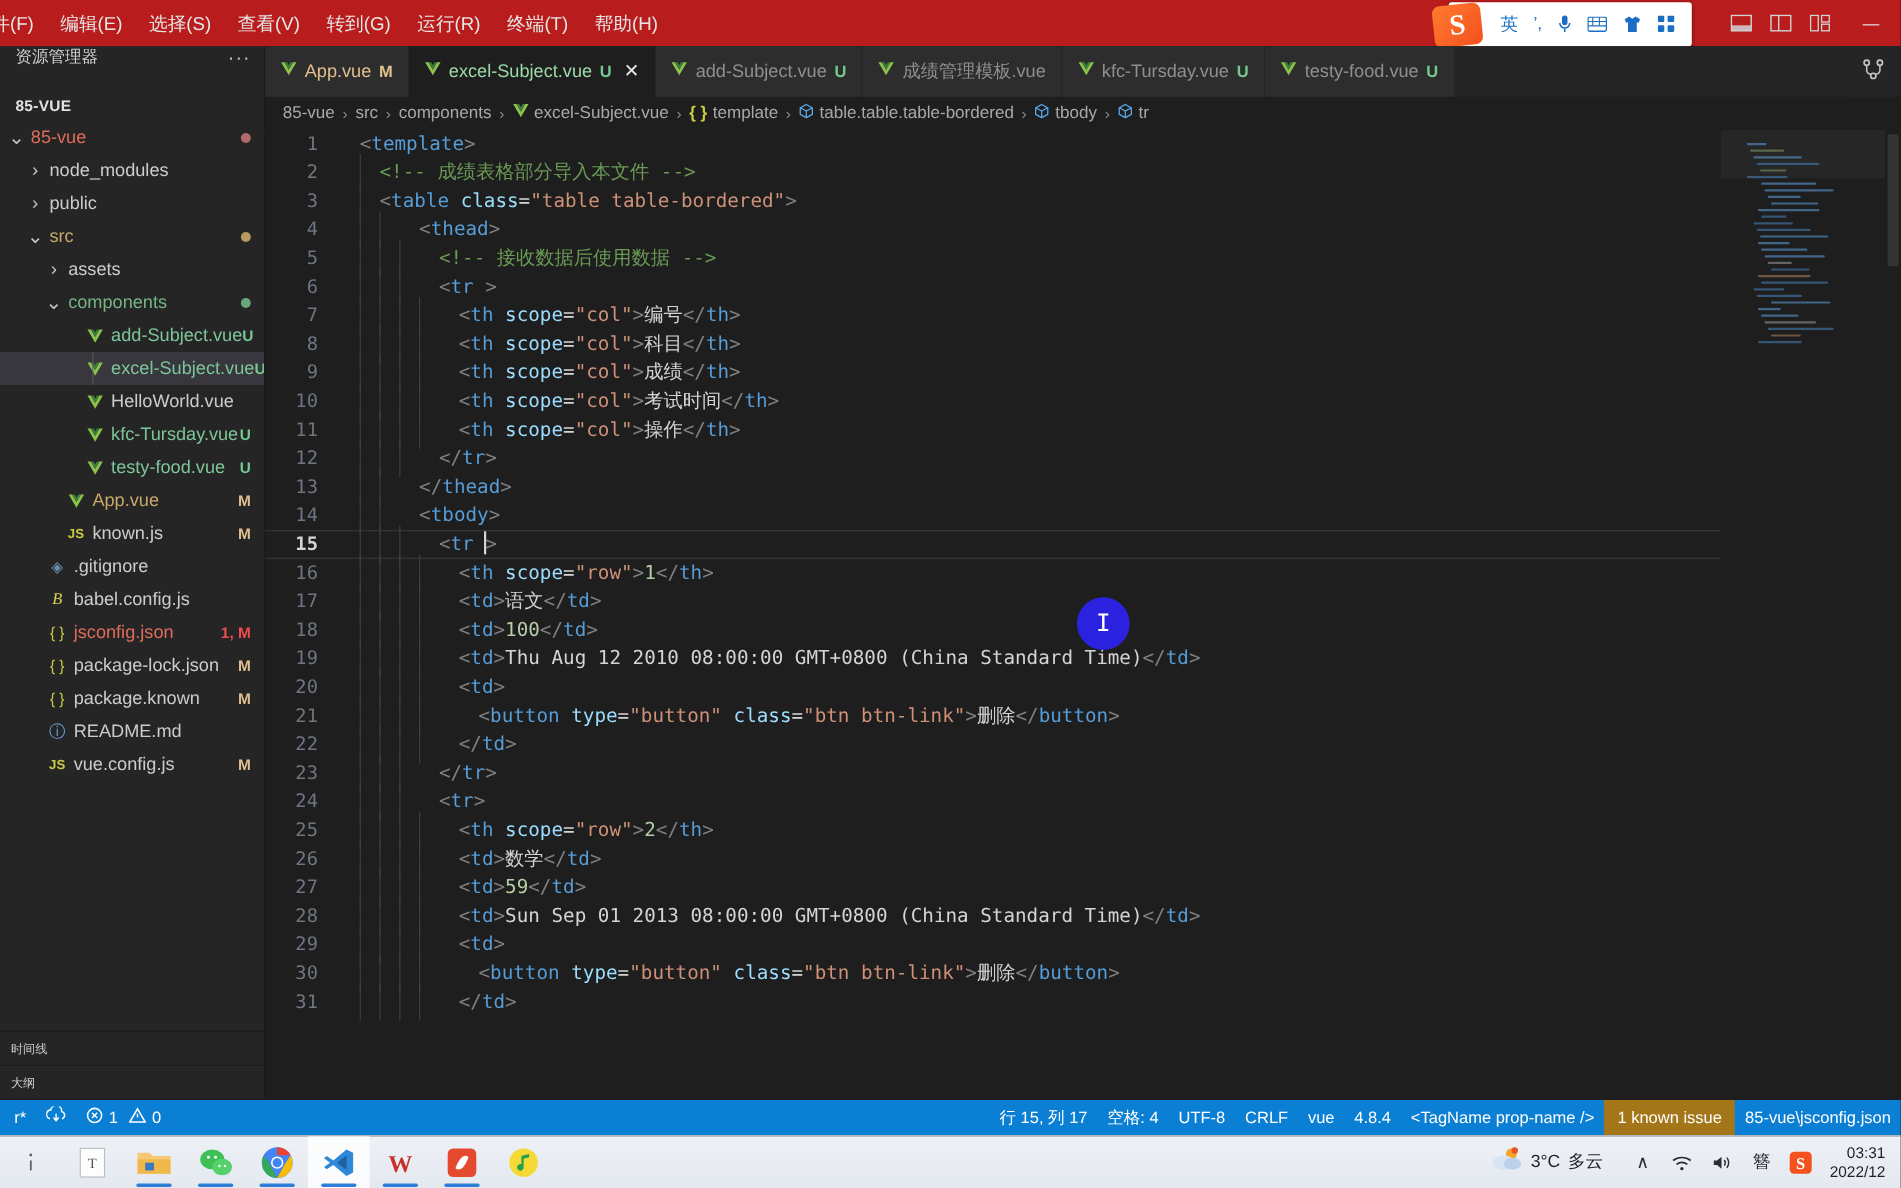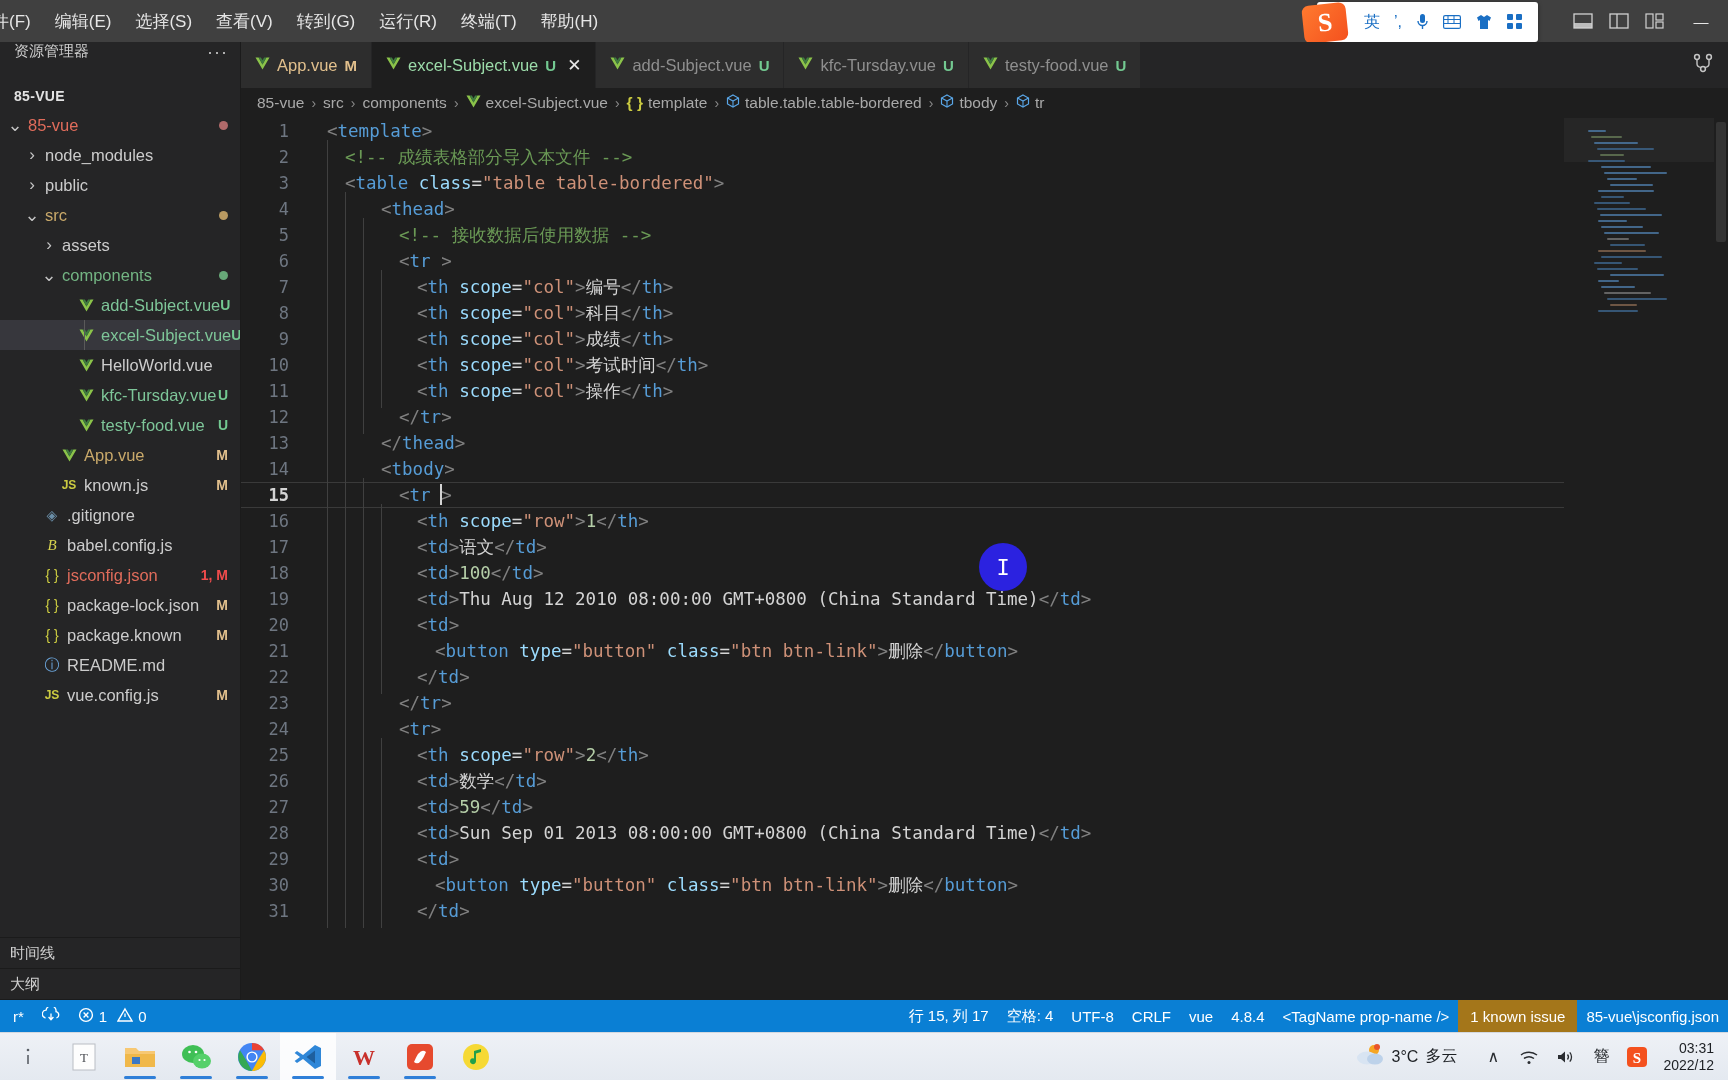--- a/index.html
+++ b/index.html
@@ -13,7 +13,7 @@
 
   
   .titlebar {
-    height: 42px; background: #404040; color: #cccccc;
+    height: 42px; background: #b91c1c; color: #cccccc;
     display: flex; align-items: flex-start; flex: 0 0 42px;
     position: relative;
   }

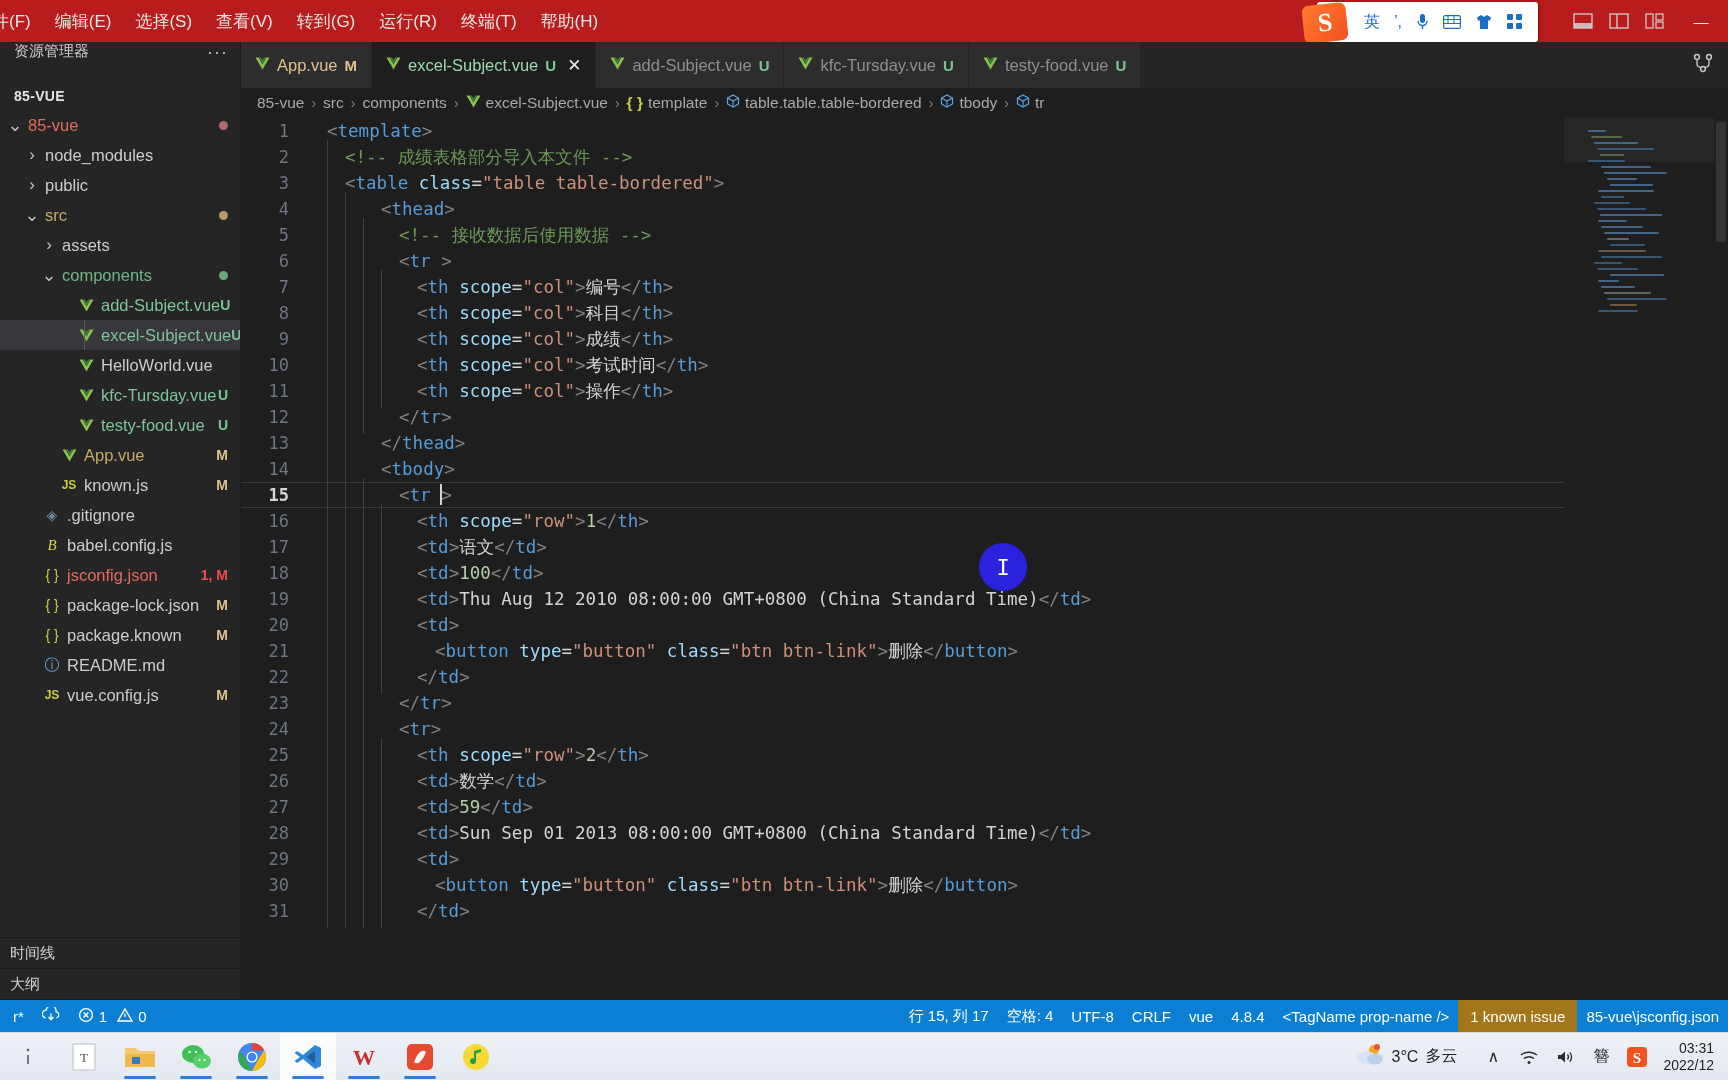--- a/index.html
+++ b/index.html
@@ -499,6 +499,13 @@
               </svg></span>
             <span class="tname">add-Subject.vue</span>
             <span class="st U">U</span>
+          </div>
+          <div class="tab">
+            <span class="vicon"><svg width="15" height="13" viewBox="0 0 15 13">
+                <path d="M0.5 0.5 H3.6 L7.5 7.4 L11.4 0.5 H14.5 L7.5 12.5 Z" fill="#8bc34a"></path>
+                <path d="M3.6 0.5 H5.9 L7.5 3.3 L9.1 0.5 H11.4 L7.5 7.4 Z" fill="#3f7c3f"></path>
+              </svg></span>
+            <span class="tname">成绩管理模板.vue</span>
           </div>
           <div class="tab">
             <span class="vicon"><svg width="15" height="13" viewBox="0 0 15 13">

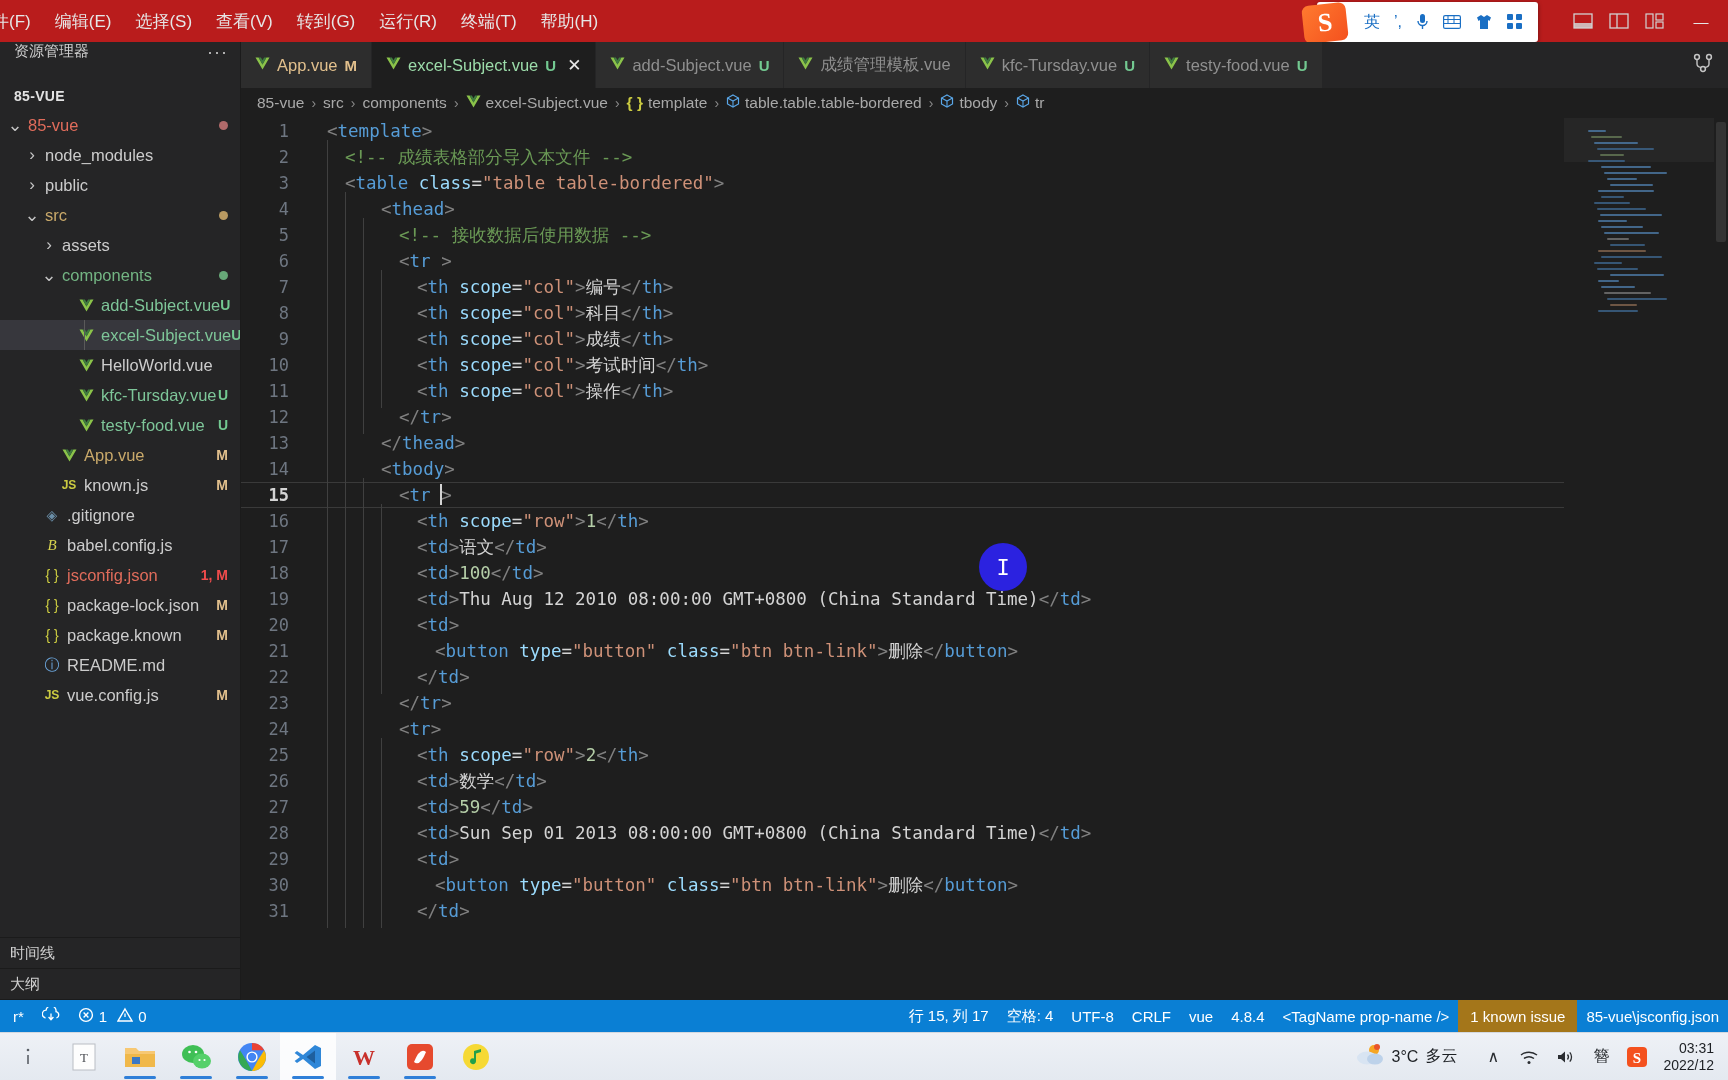--- a/index.html
+++ b/index.html
@@ -101,7 +101,7 @@
   .sb-bottom { border-top: 1px solid #1b1b1b; }
   .sb-sec {
     height: 31px; display: flex; align-items: center; padding-left: 10px;
-    font-size: 15px; color: #cfcfcf; border-bottom: 1px solid #1b1b1b;
+    font-size: 11px; color: #cfcfcf; border-bottom: 1px solid #1b1b1b;
   }
 
   

